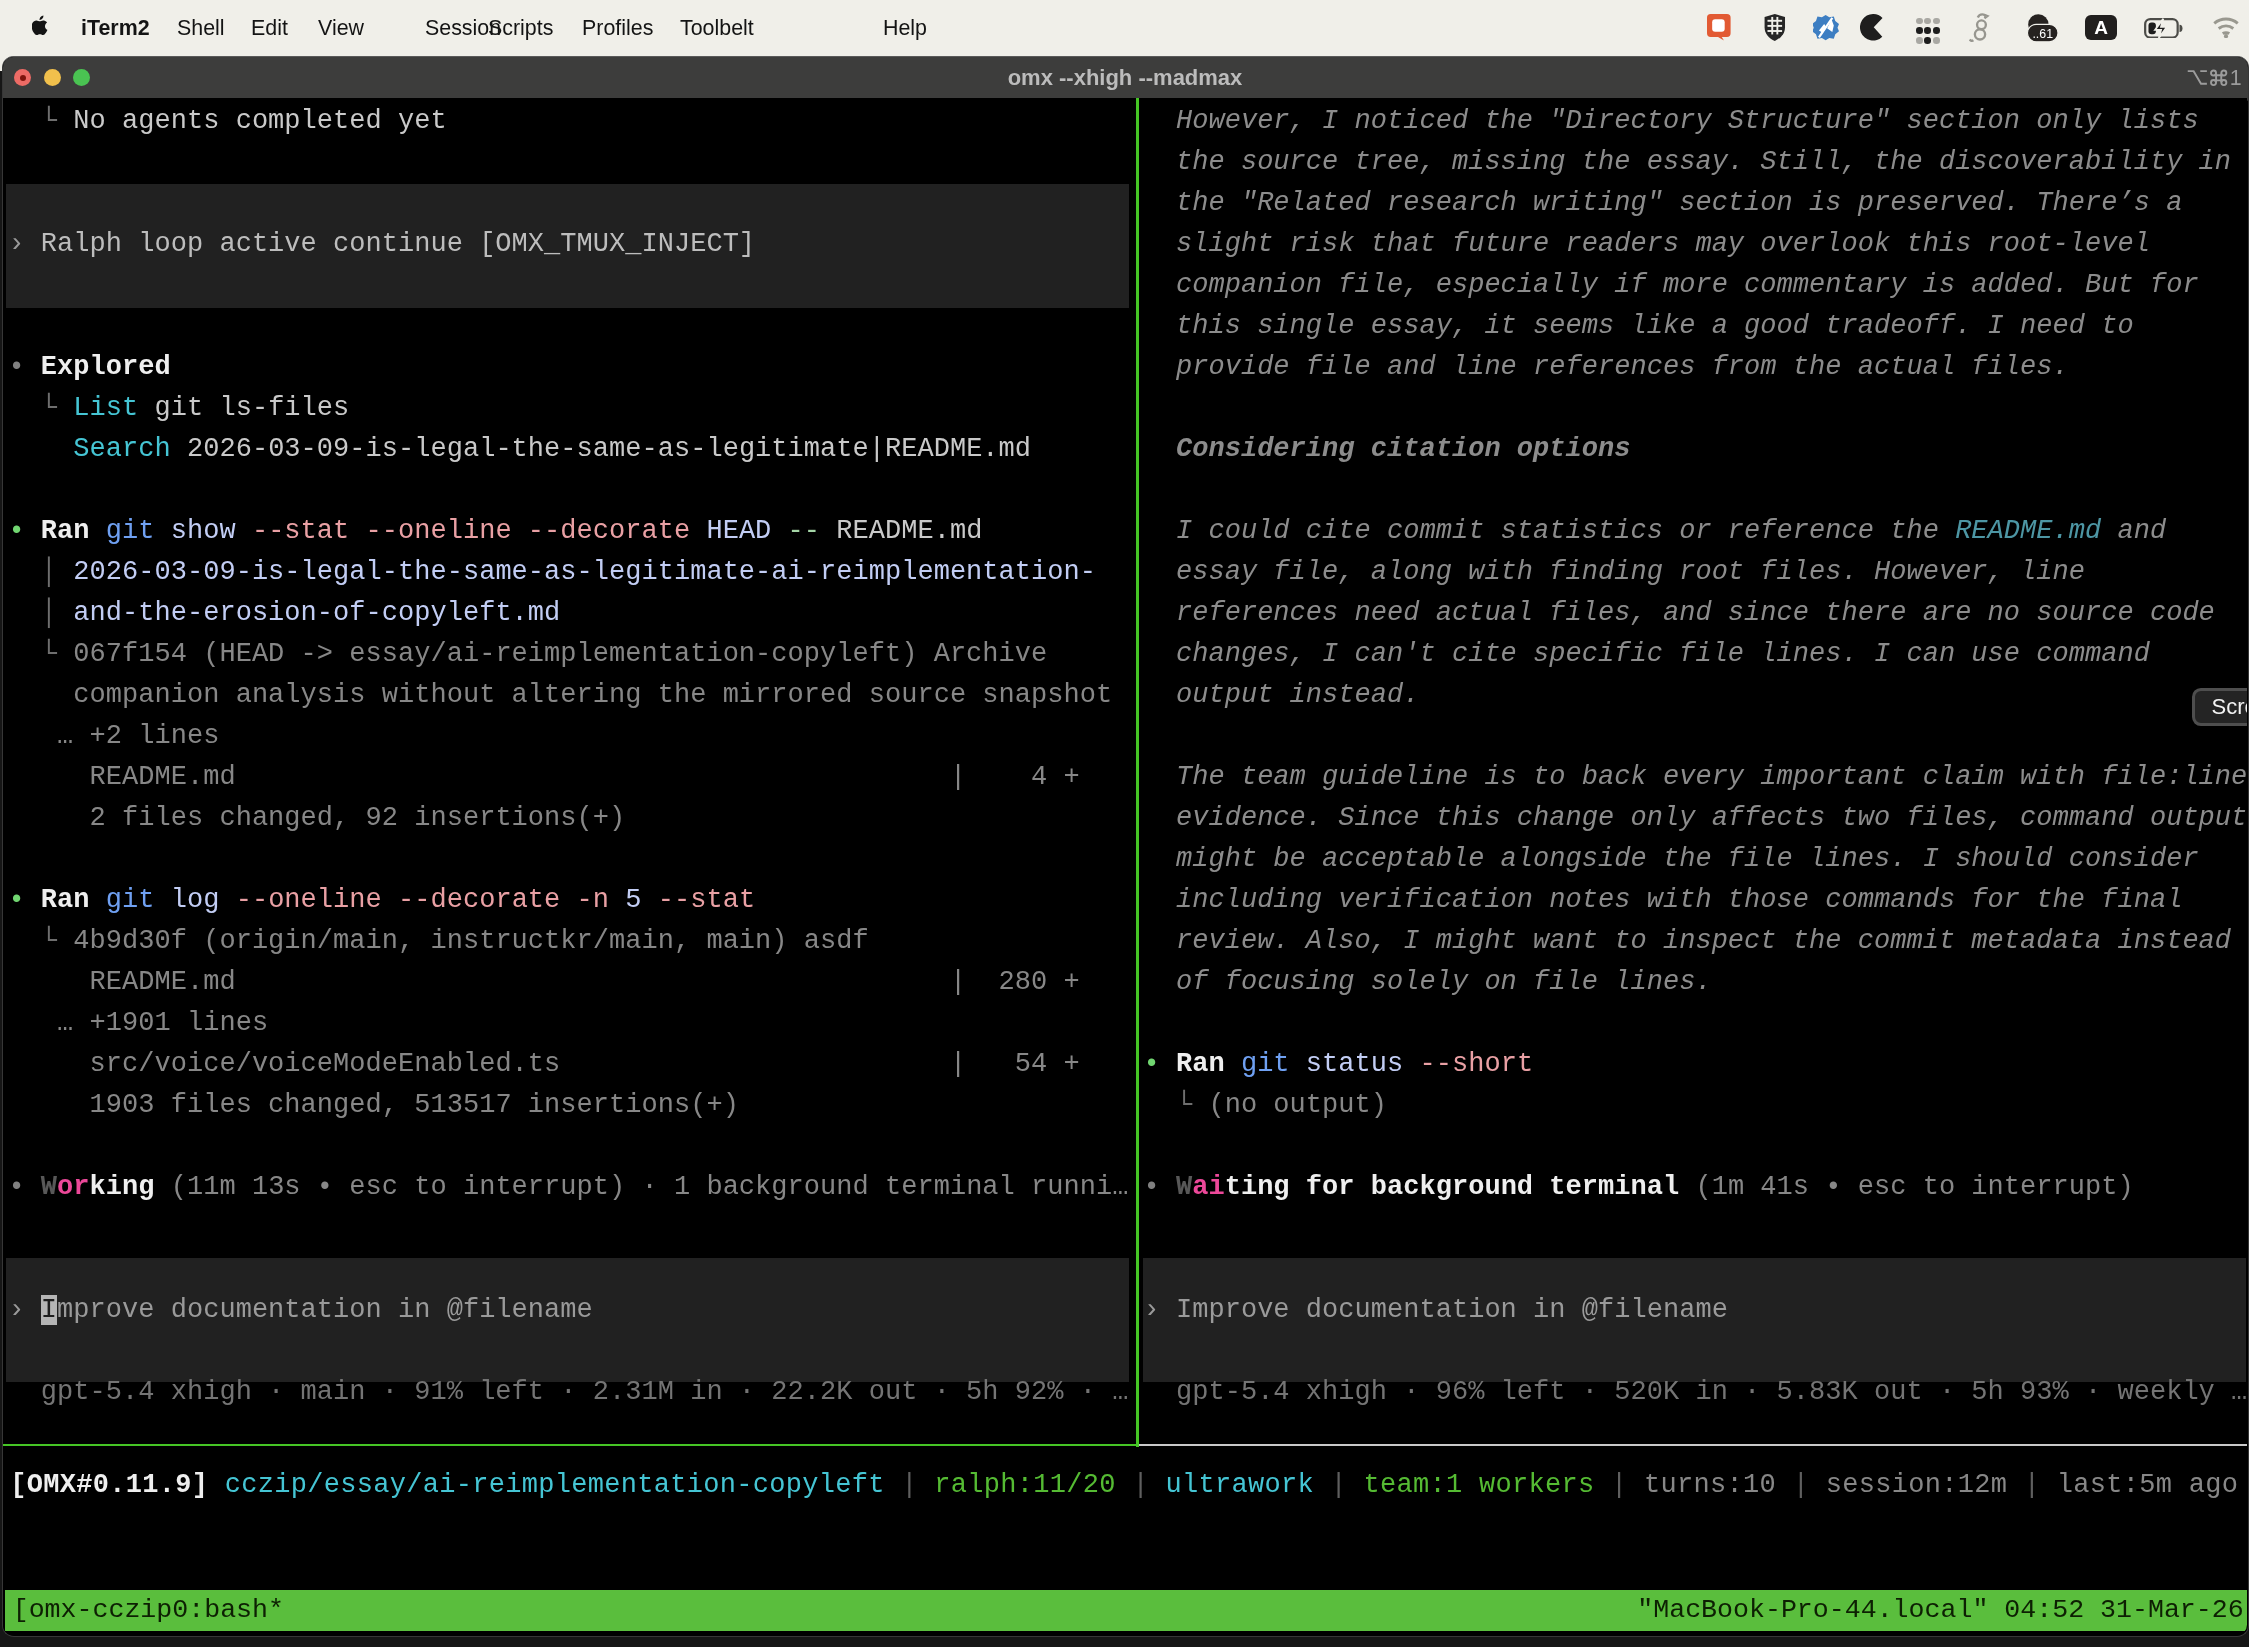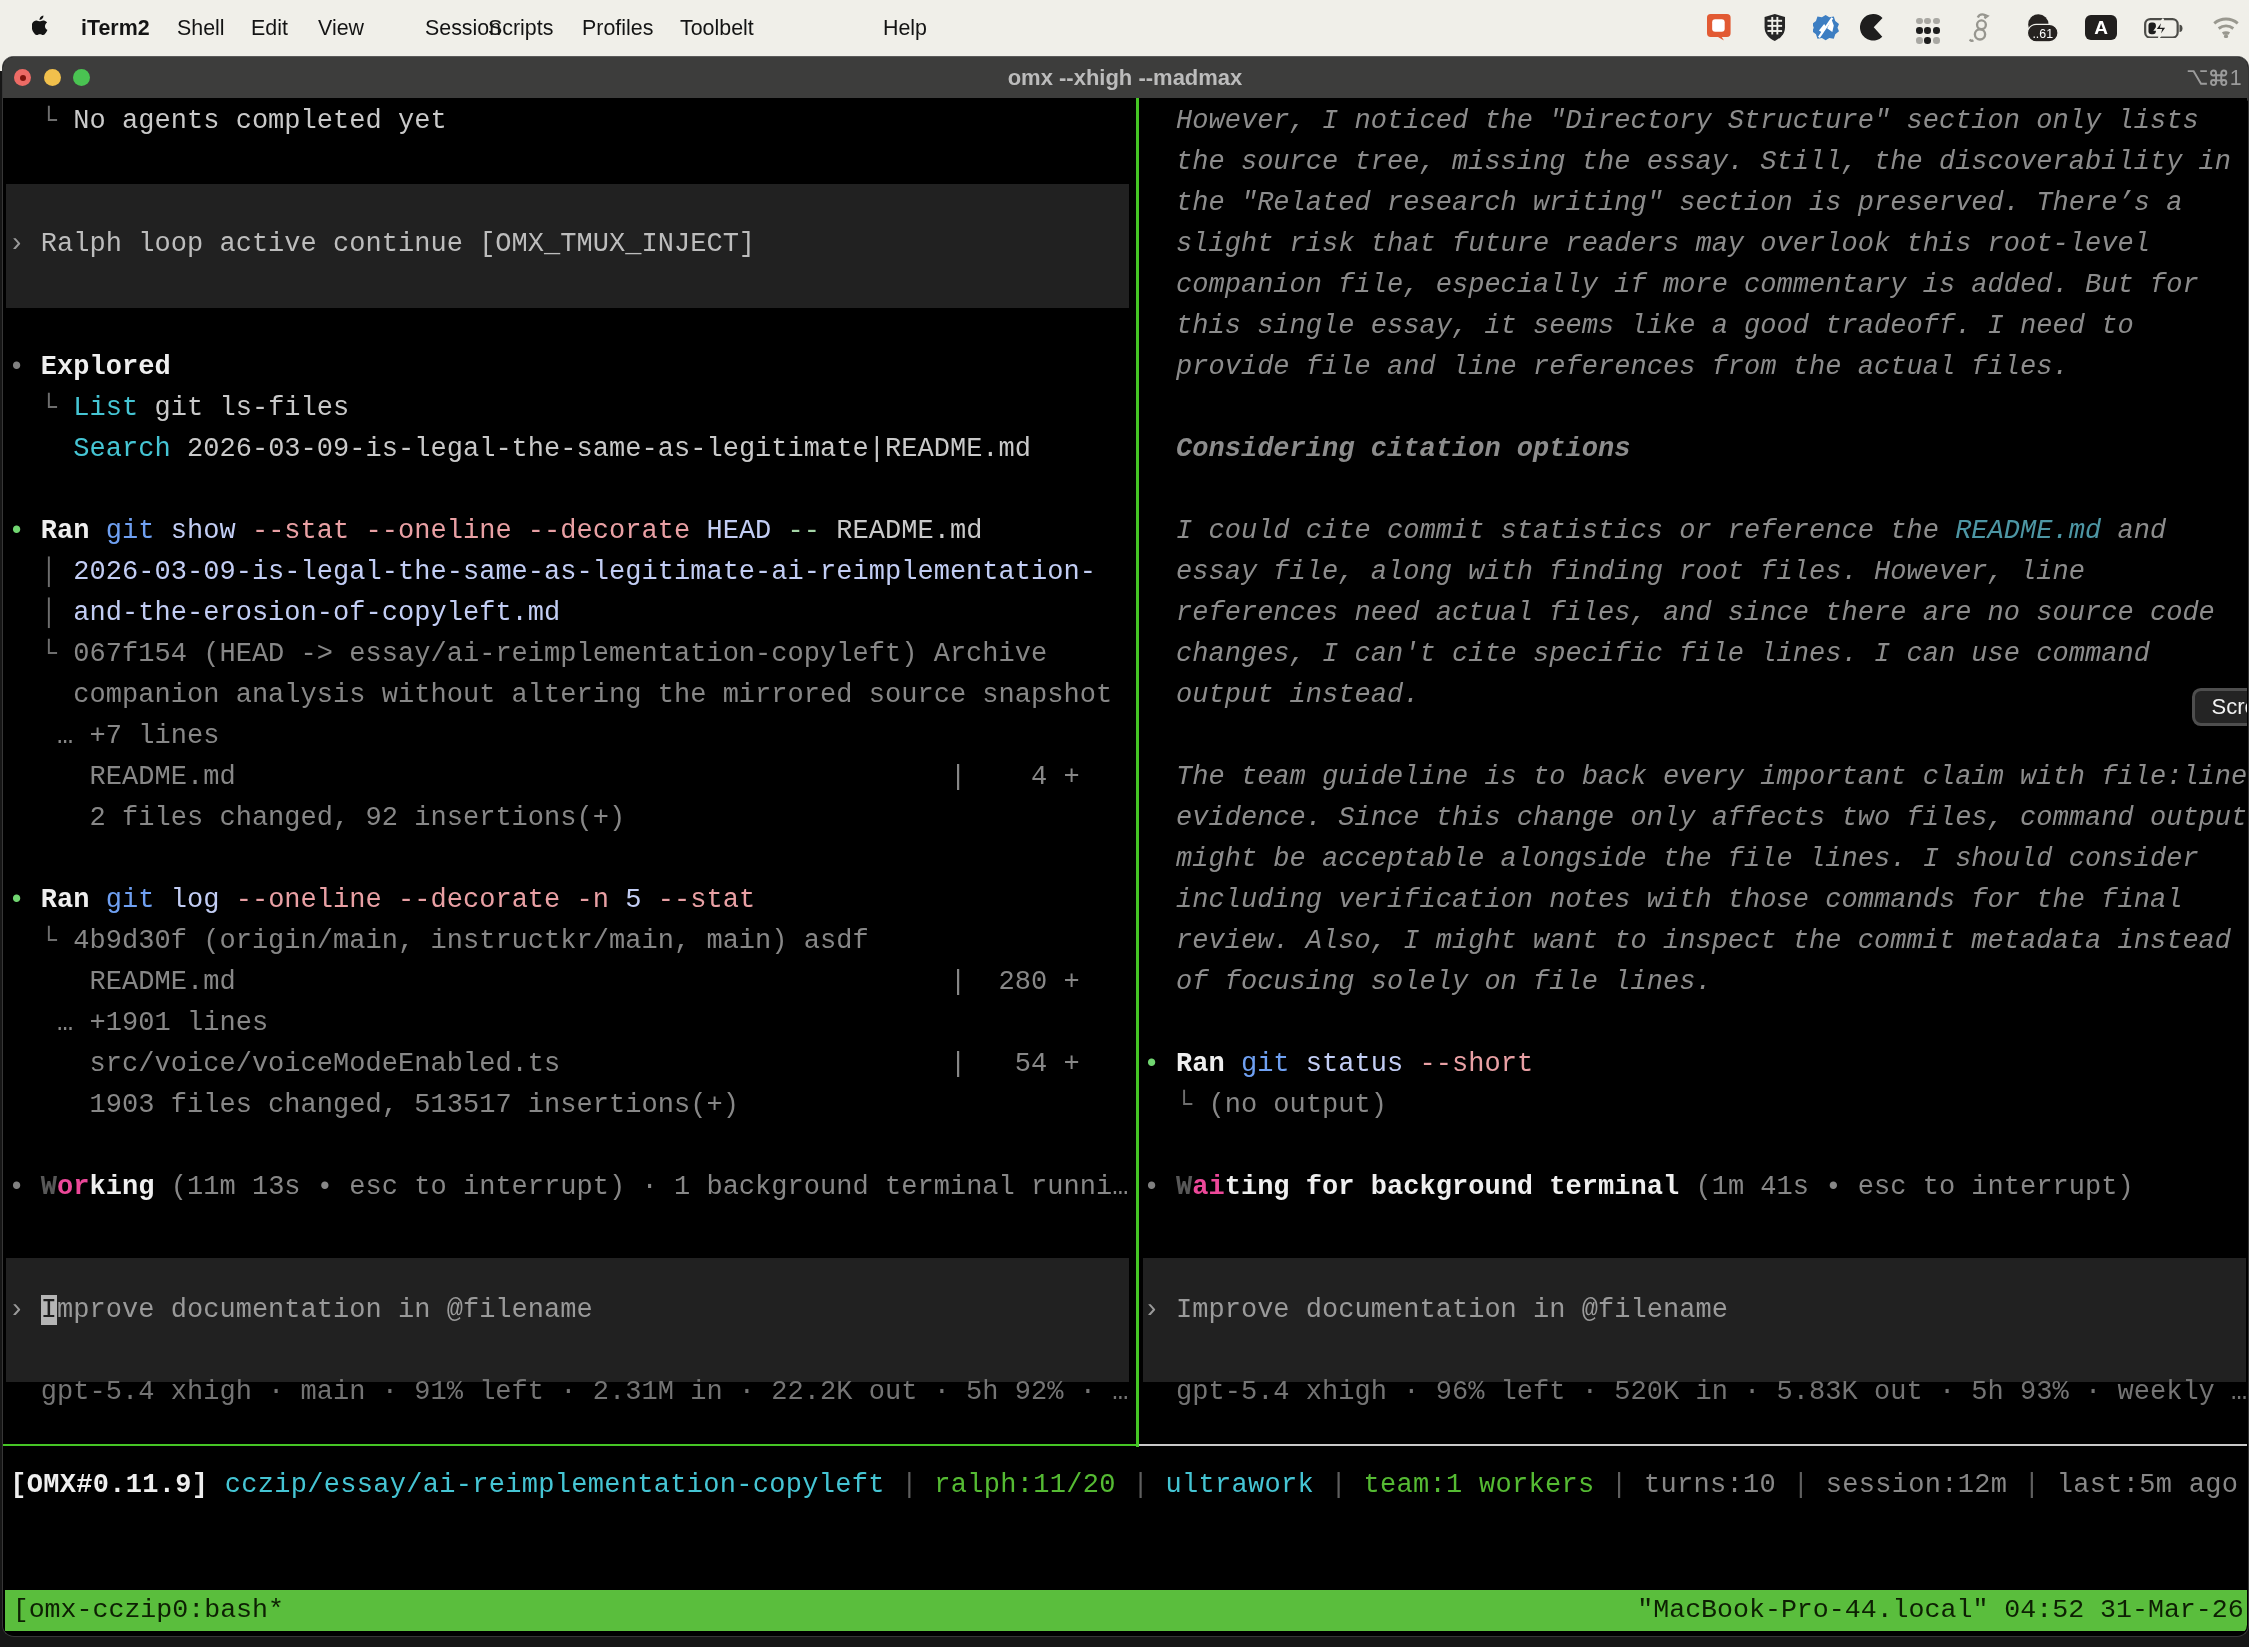--- a/index.html
+++ b/index.html
@@ -139,7 +139,7 @@
   <span class="tree">│</span> <span class="lav">and-the-erosion-of-copyleft.md</span>
   <span class="tree">└</span> <span class="gy">067f154 (HEAD -&gt; essay/ai-reimplementation-copyleft) Archive</span>
     <span class="gy">companion analysis without altering the mirrored source snapshot</span>
-   <span class="gy">… +7 lines</span>
+   <span class="gy">… +2 lines</span>
      <span class="gy">README.md                                            |    4 +</span>
      <span class="gy">2 files changed, 92 insertions(+)</span>
 

